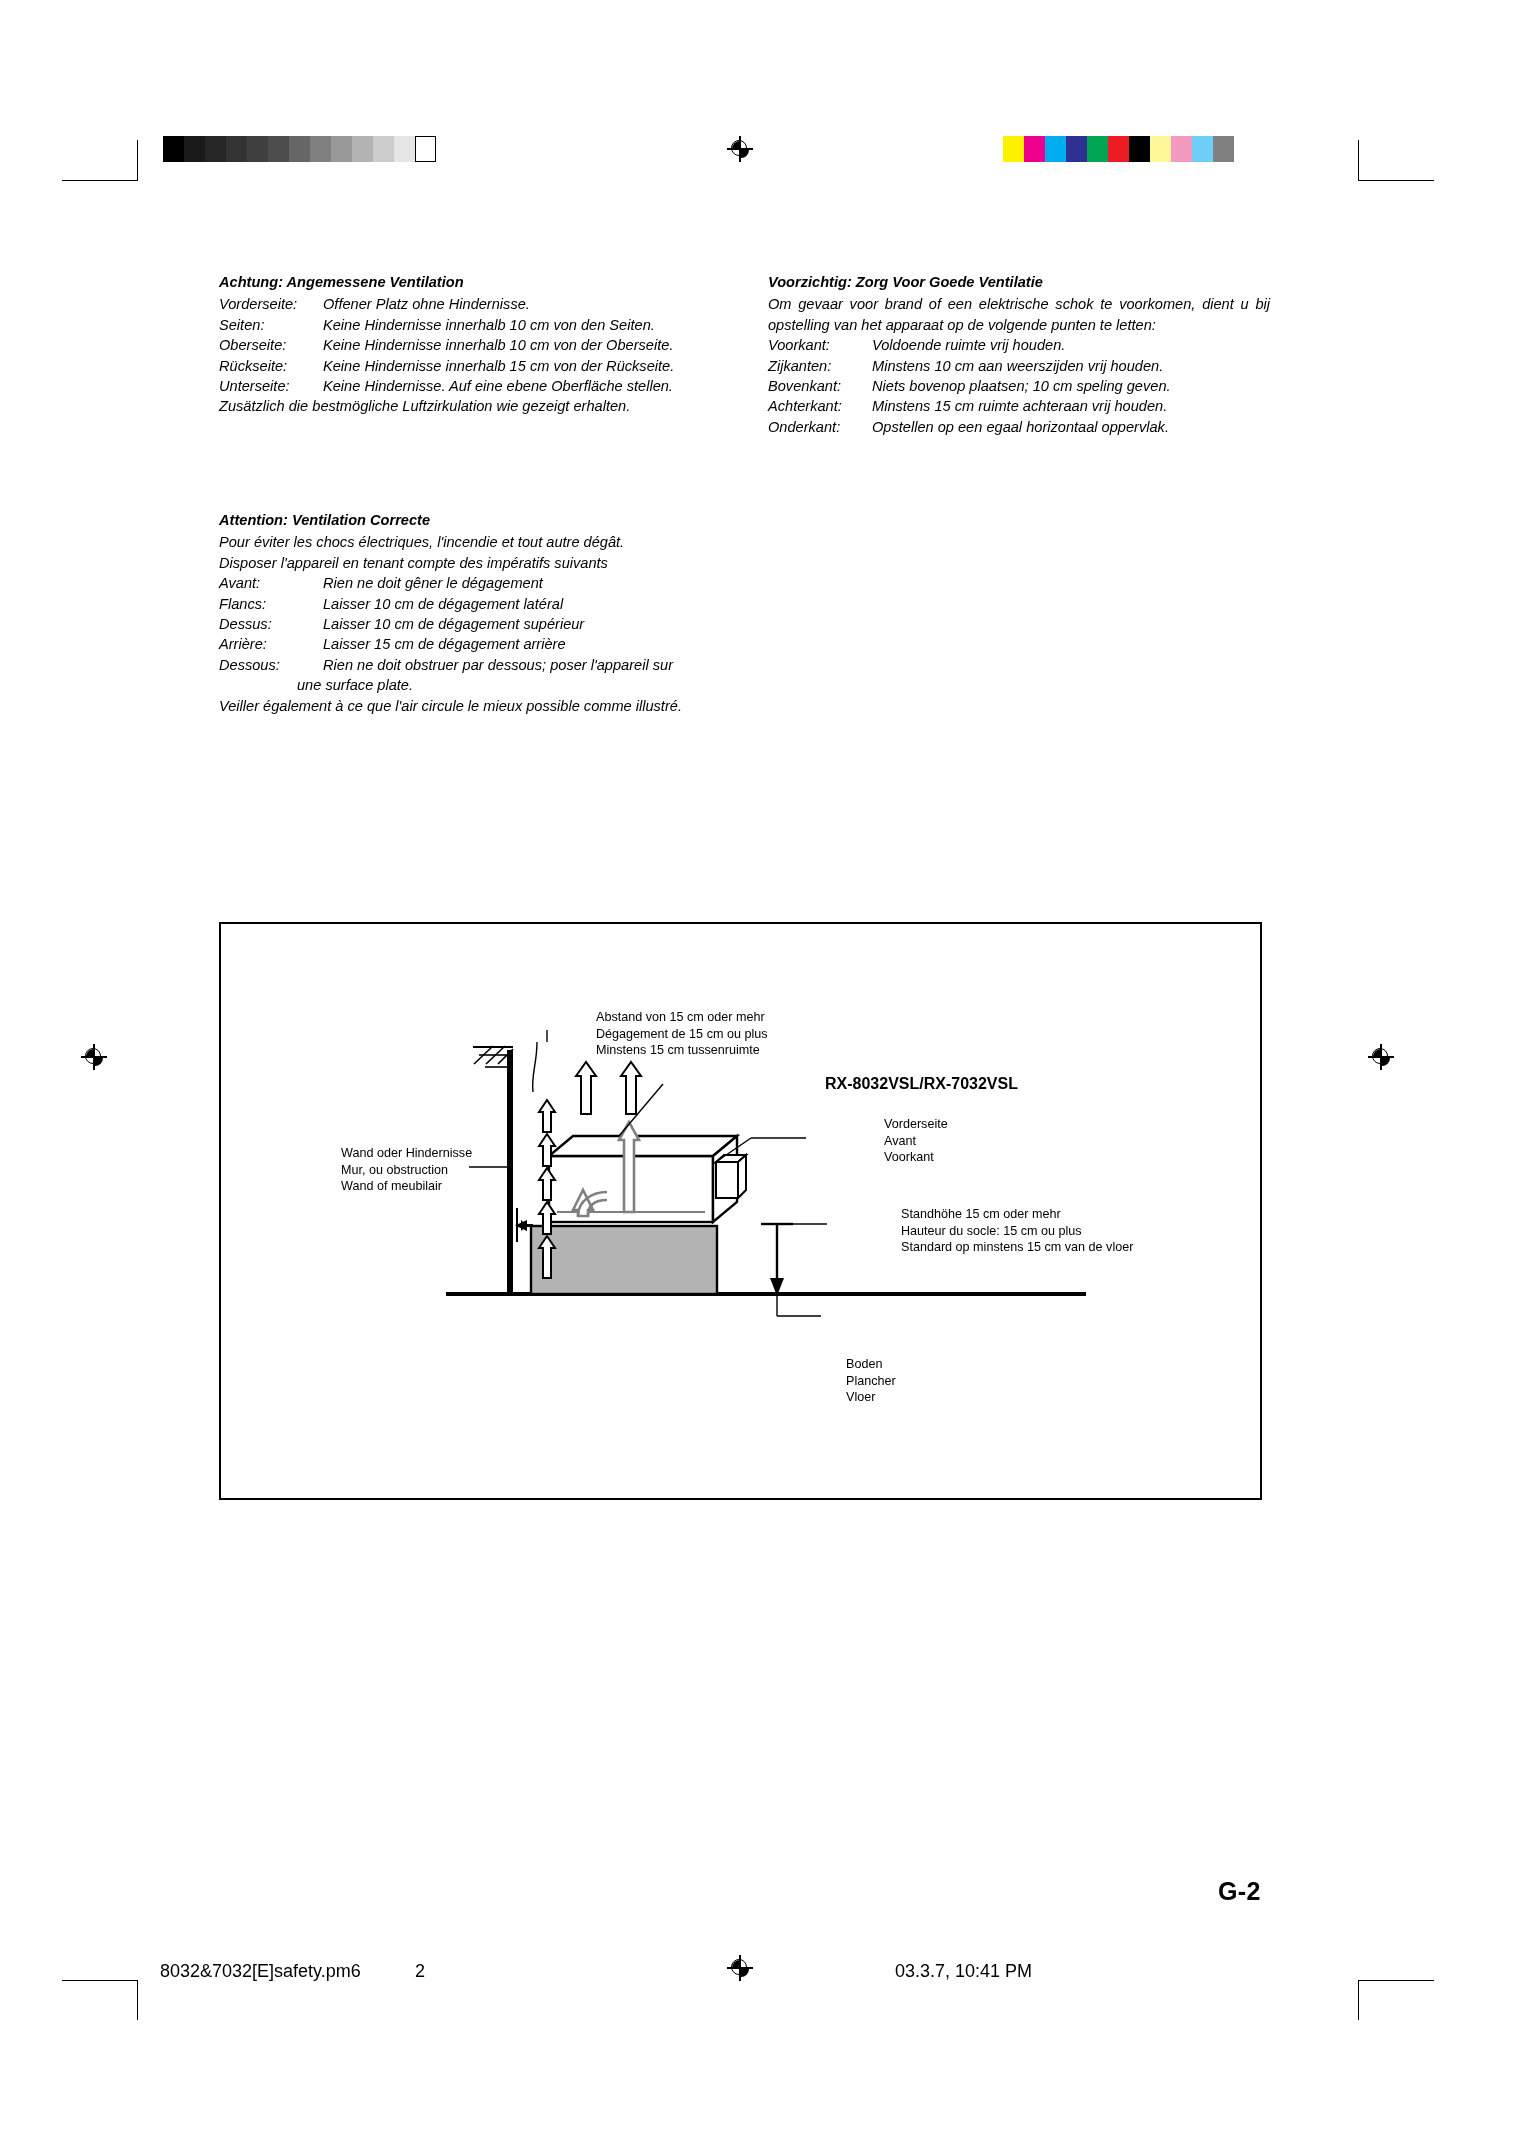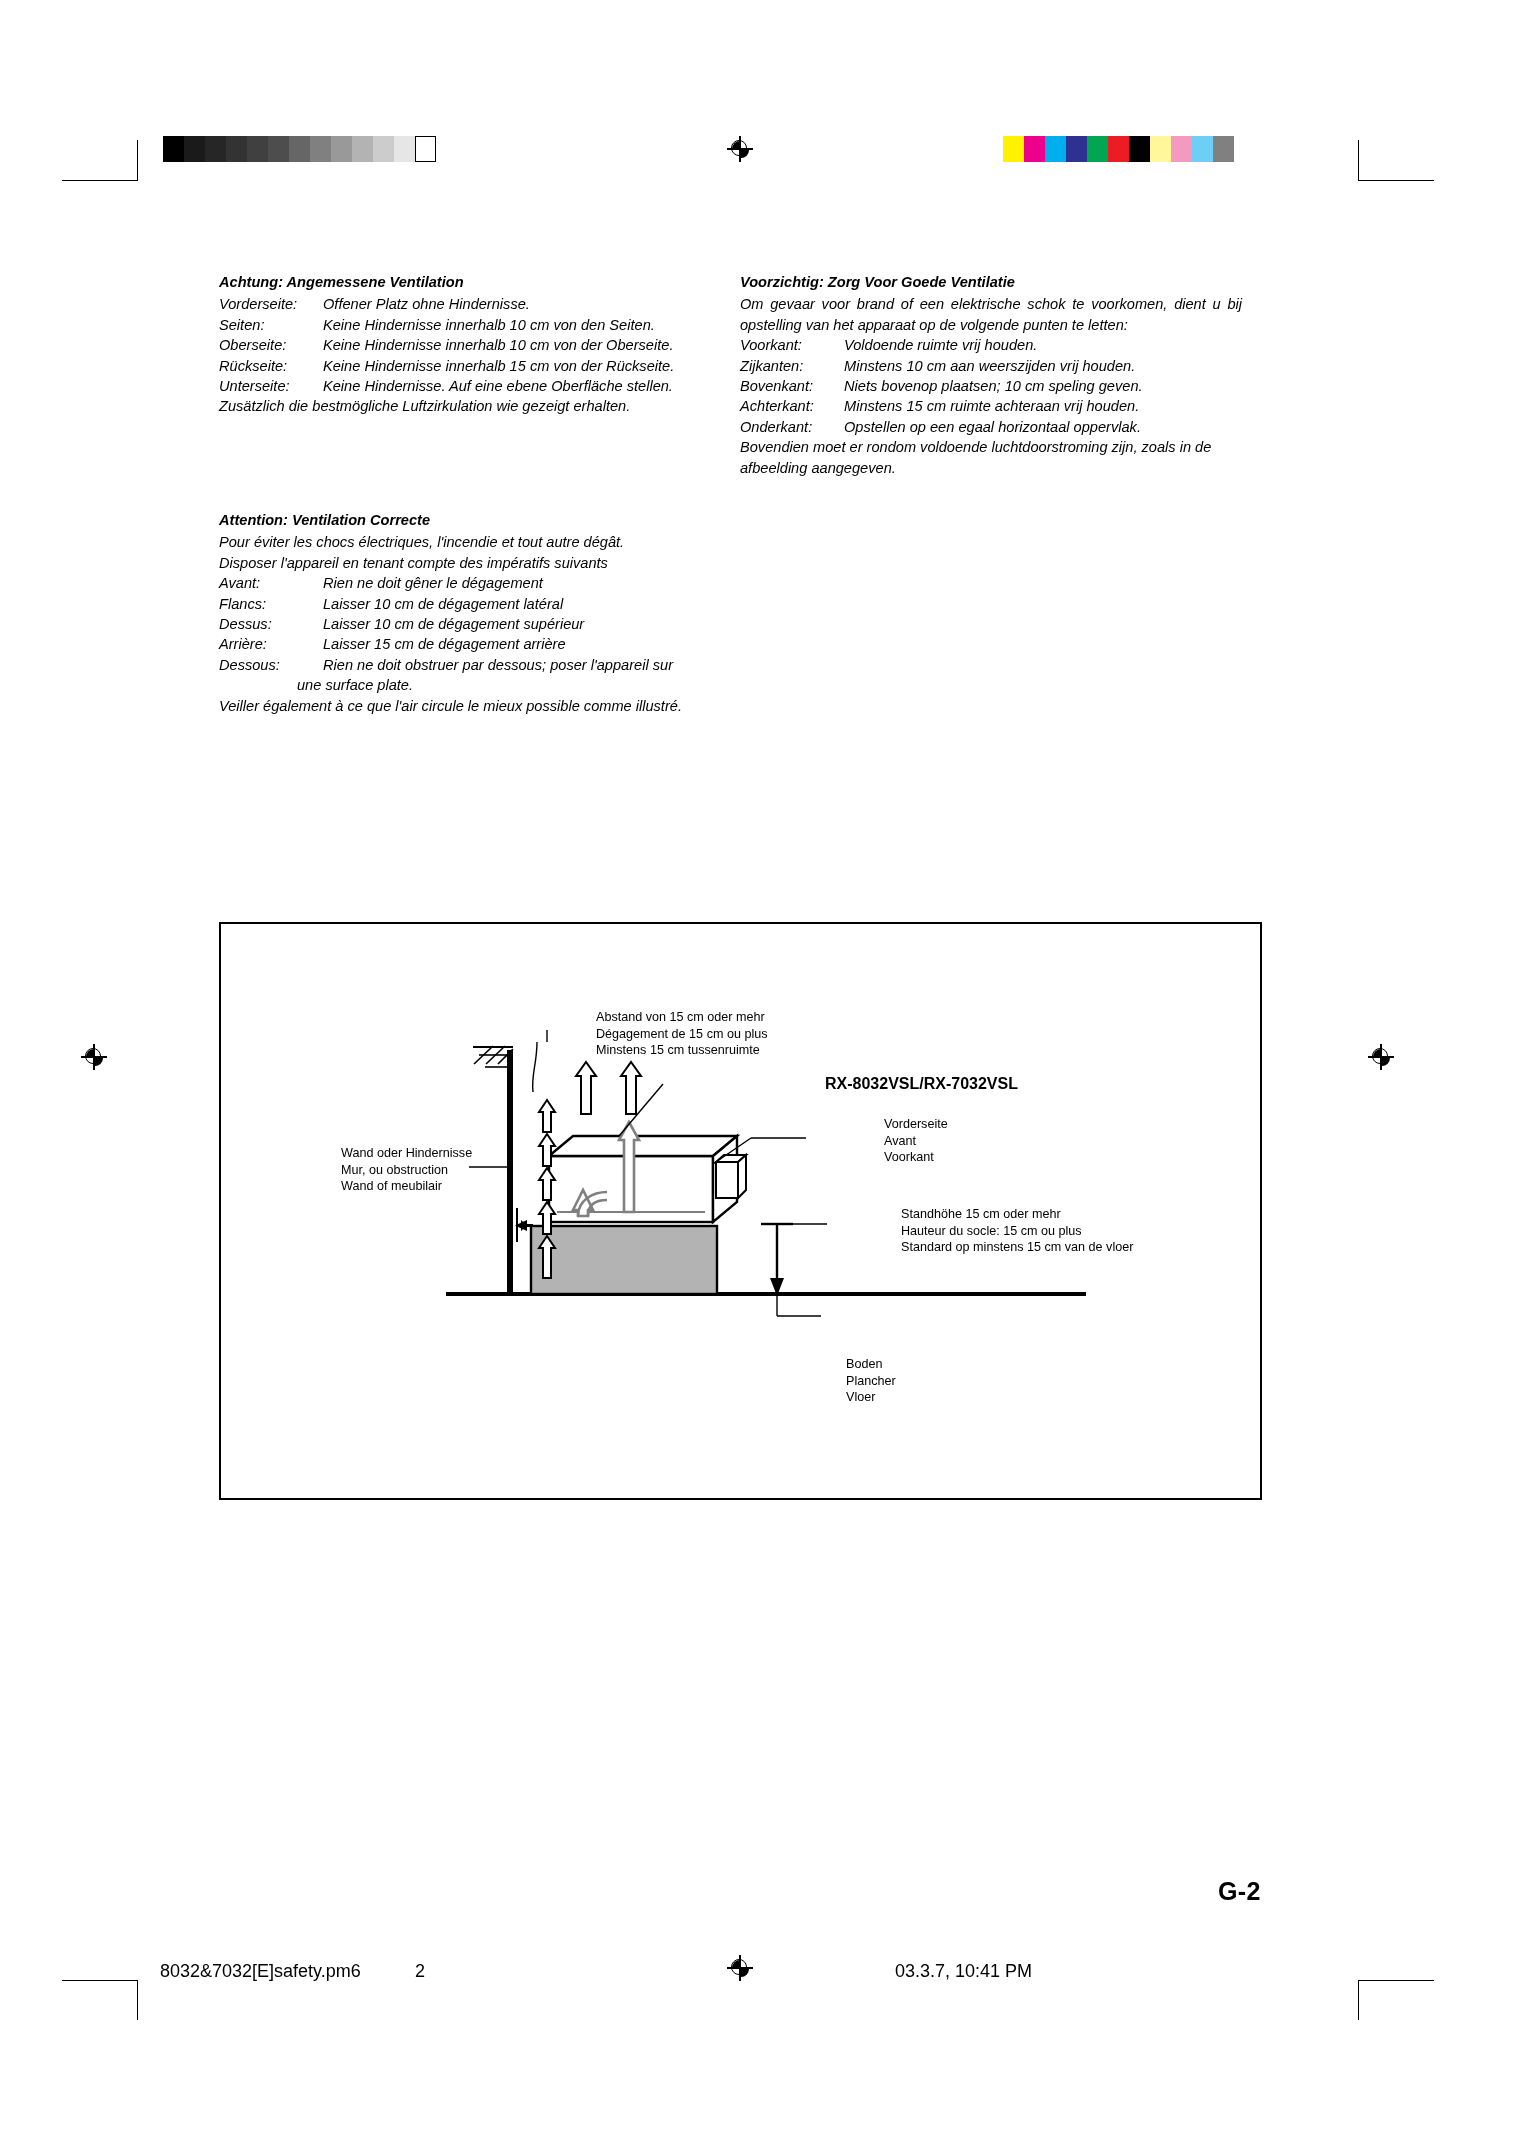--- a/index.html
+++ b/index.html
@@ -249,7 +249,7 @@
   <div class="para">Veiller également à ce que l'air circule le mieux possible comme illustré.</div>
 </div>
 
-<div class="block" style="left:740px; top:272px; width:502px;">
+<div class="block" style="left:768px; top:272px; width:502px;">
   <h3>Voorzichtig: Zorg Voor Goede Ventilatie</h3>
   <div class="para">Om gevaar voor brand of een elektrische schok te voorkomen, dient u bij opstelling van het apparaat op de volgende punten te letten:</div>
   <div class="row">

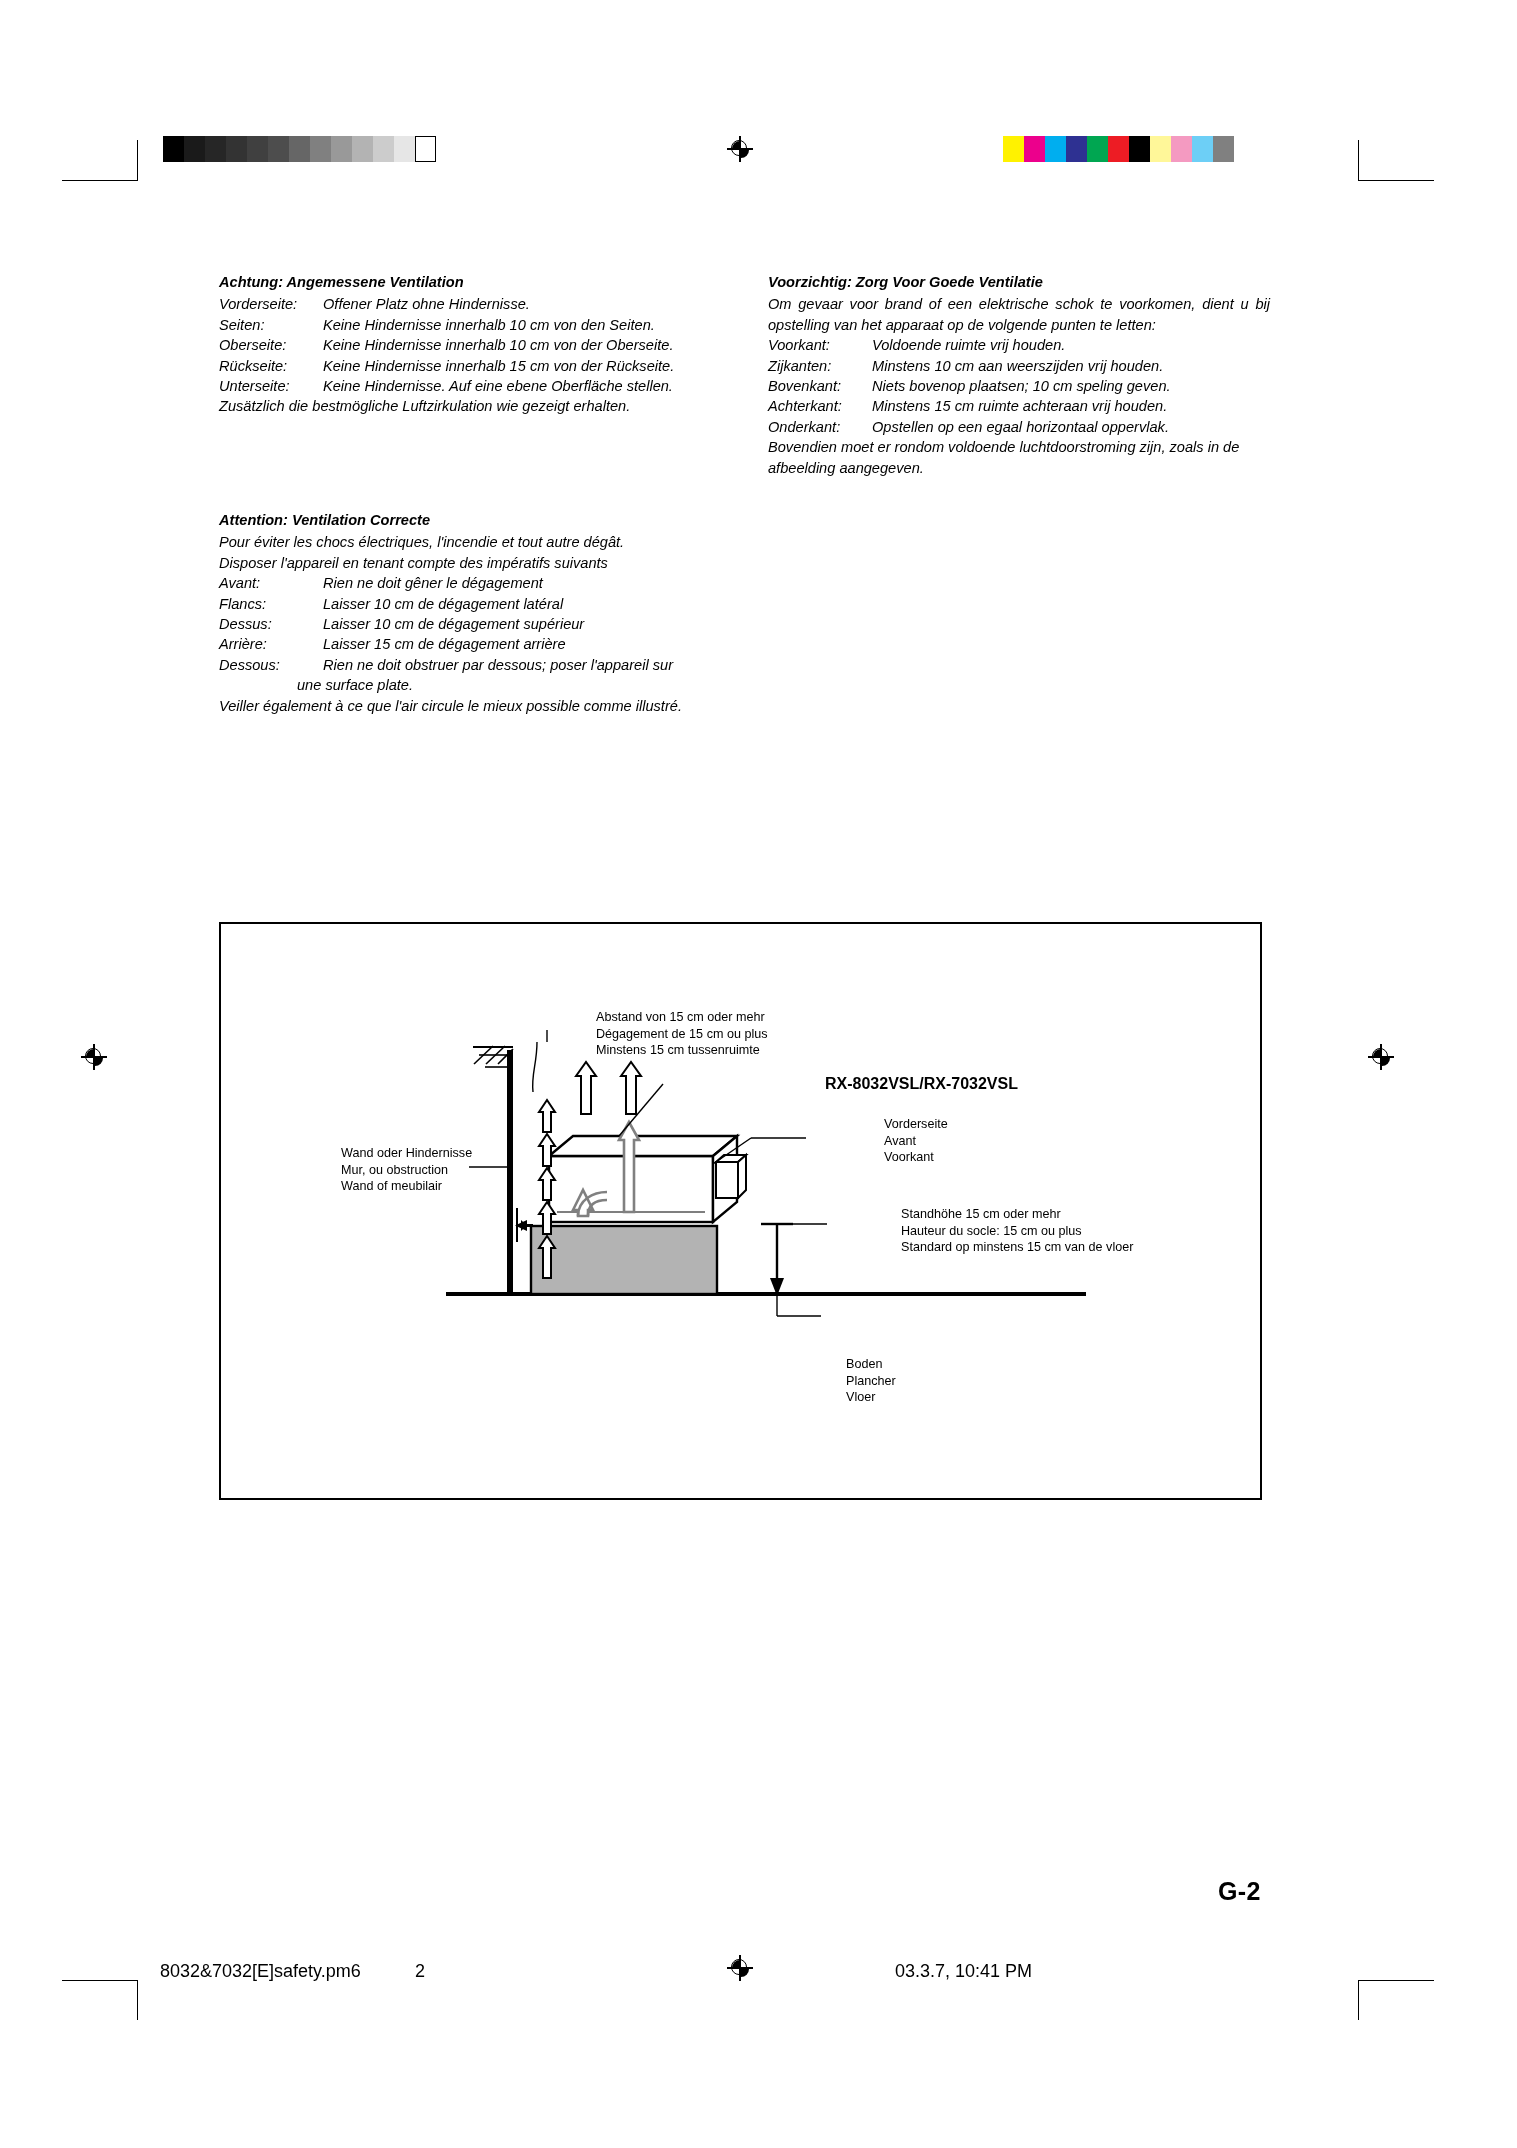--- a/index.html
+++ b/index.html
@@ -272,7 +272,6 @@
       <div class="lbl" style="width:104px;">Onderkant:</div>
       <div class="val">Opstellen op een egaal horizontaal oppervlak.</div>
     </div>
-  <div class="para nj">Bovendien moet er rondom voldoende luchtdoorstroming zijn, zoals in de afbeelding aangegeven.</div>
 </div>
 
 <div class="figure">

